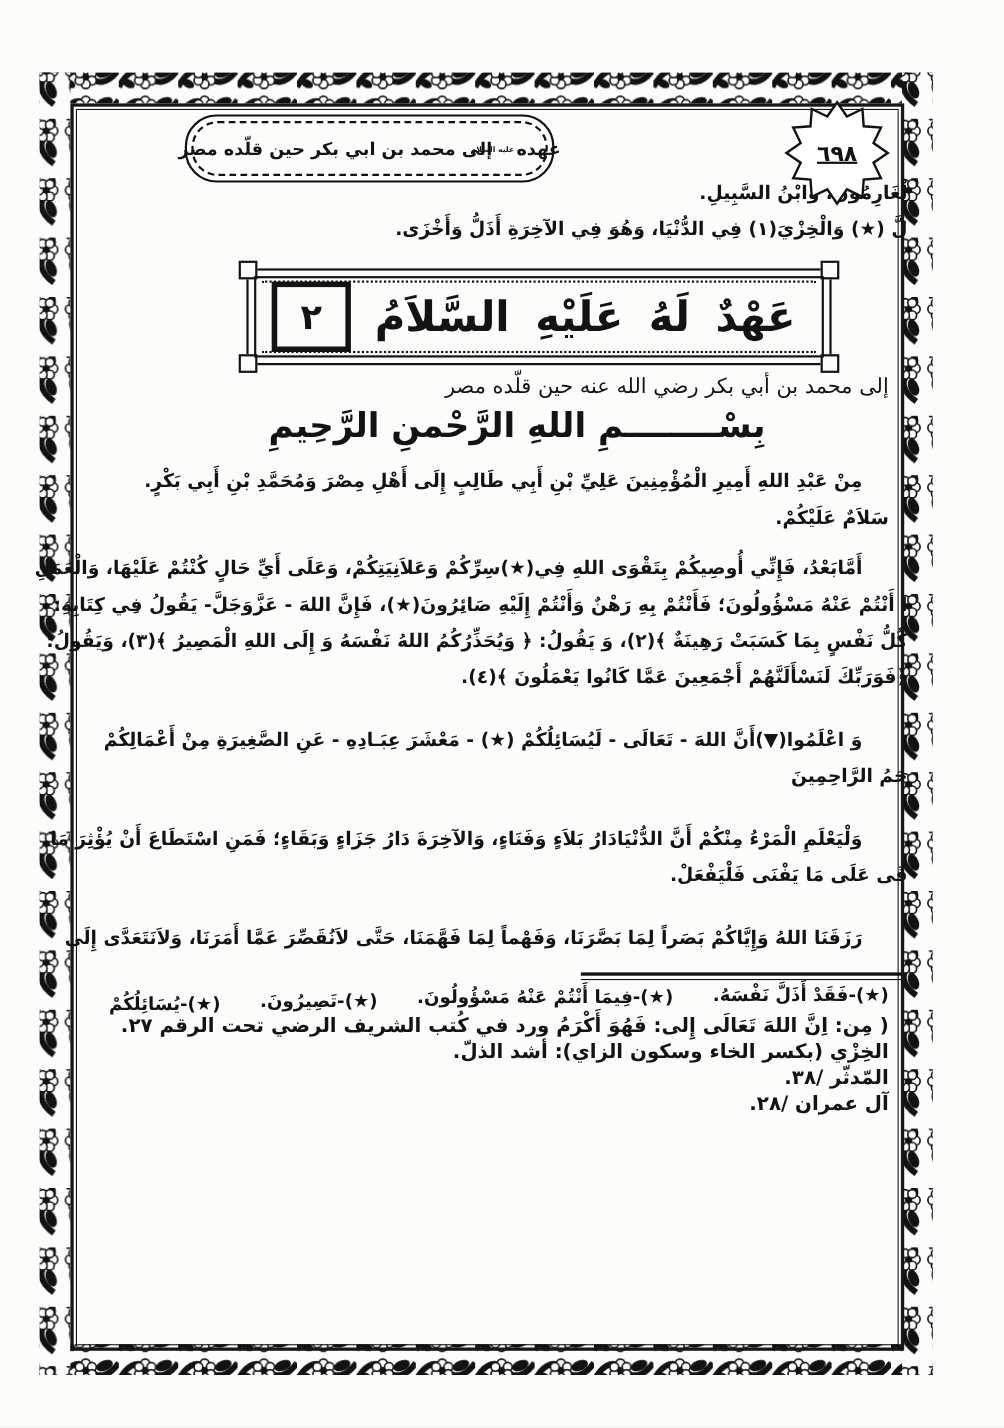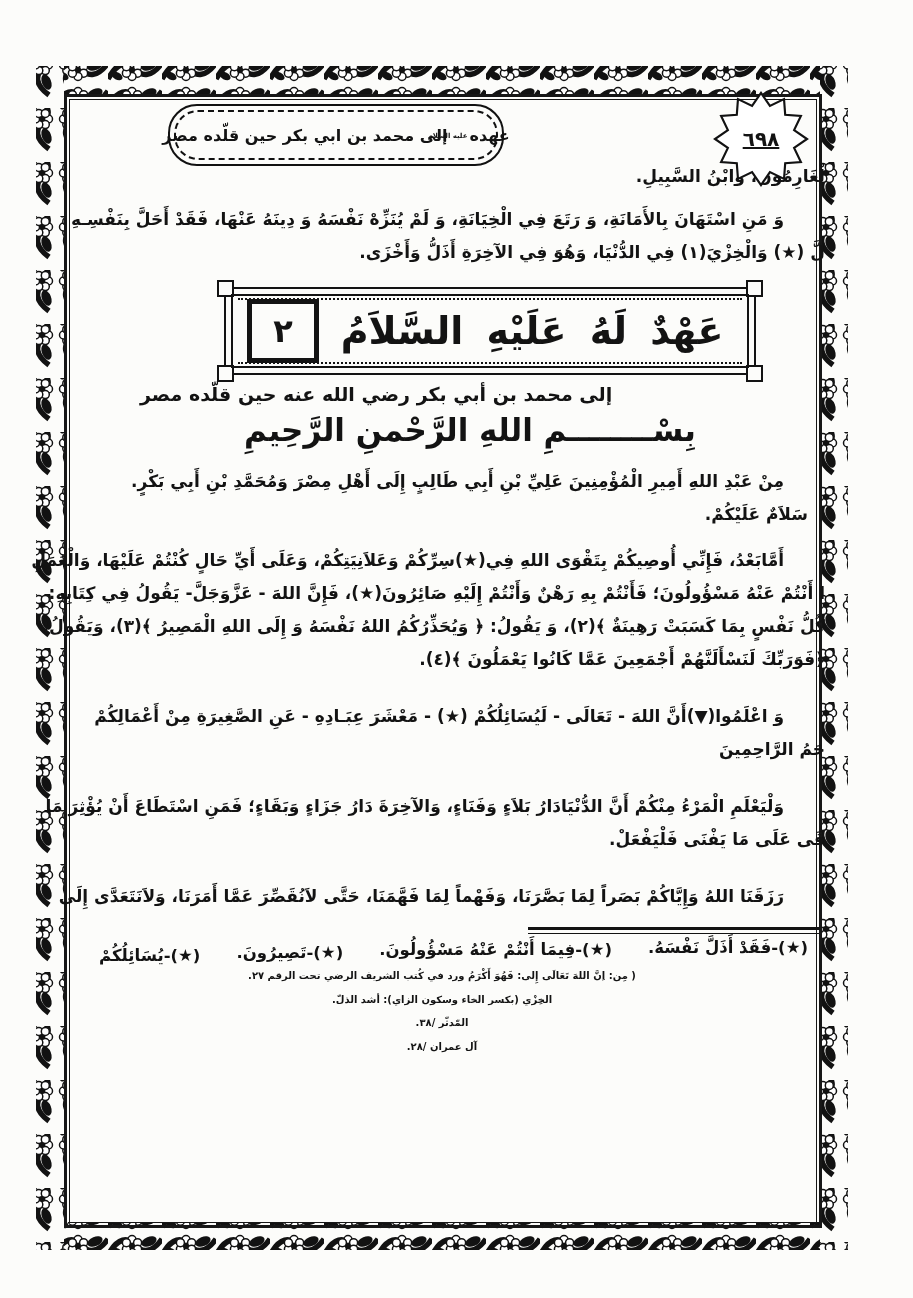--- a/index.html
+++ b/index.html
@@ -131,7 +131,6 @@
     <div class="intro">
 
     <div class="bodyline bleed">لْغَارِمُونَ، وَابْنُ السَّبِيلِ.</div>
-        <div class="bodyline indent gap-sm">وَ مَنِ اسْتَهَانَ بِالأَمَانَةِ، وَ رَتَعَ فِي الْخِيَانَةِ، وَ لَمْ يُنَزِّهْ نَفْسَهُ وَ دِينَهُ عَنْهَا، فَقَدْ أَحَلَّ بِنَفْسِـهِ</div>
         <div class="bodyline bleed">لَّ (★) وَالْخِزْيَ(١) فِي الدُّنْيَا، وَهُوَ فِي الآخِرَةِ أَذَلُّ وَأَخْزَى.</div>
       </div>
 

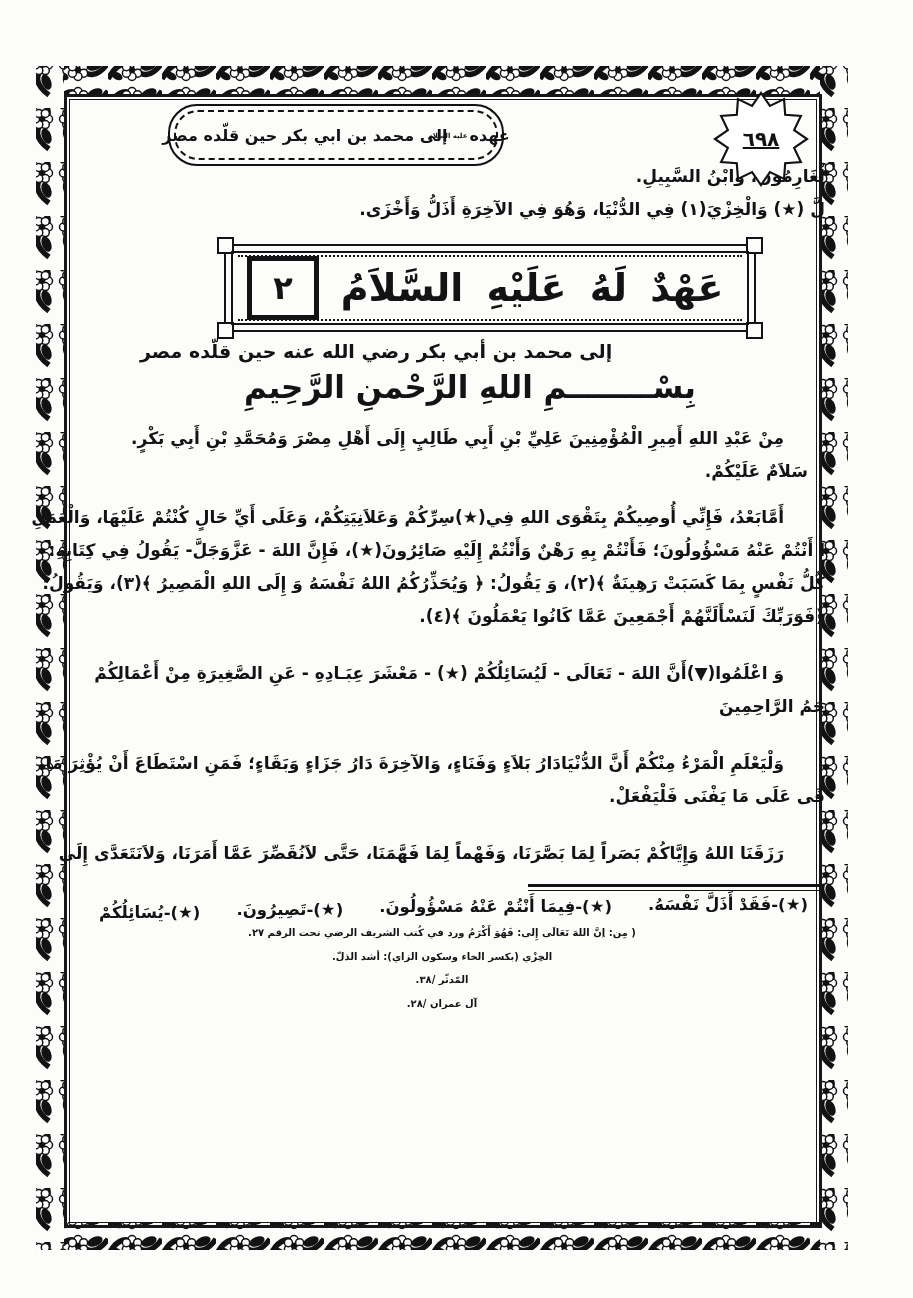--- a/index.html
+++ b/index.html
@@ -49,7 +49,7 @@
   .tb-title{flex:1;text-align:center;font-size:38px;font-weight:bold;direction:rtl;white-space:nowrap;
             word-spacing:10px;letter-spacing:1px;}
 
-  .subtitle{margin-top:8px;text-align:left;font-size:19px;font-weight:bold;padding-left:64px;}
+  .subtitle{margin-top:8px;text-align:right;font-size:19px;font-weight:normal;padding-left:64px;}
   .basmala{margin-top:0px;text-align:center;font-size:31px;font-weight:bold;padding-left:56px;line-height:50px;}
 
   

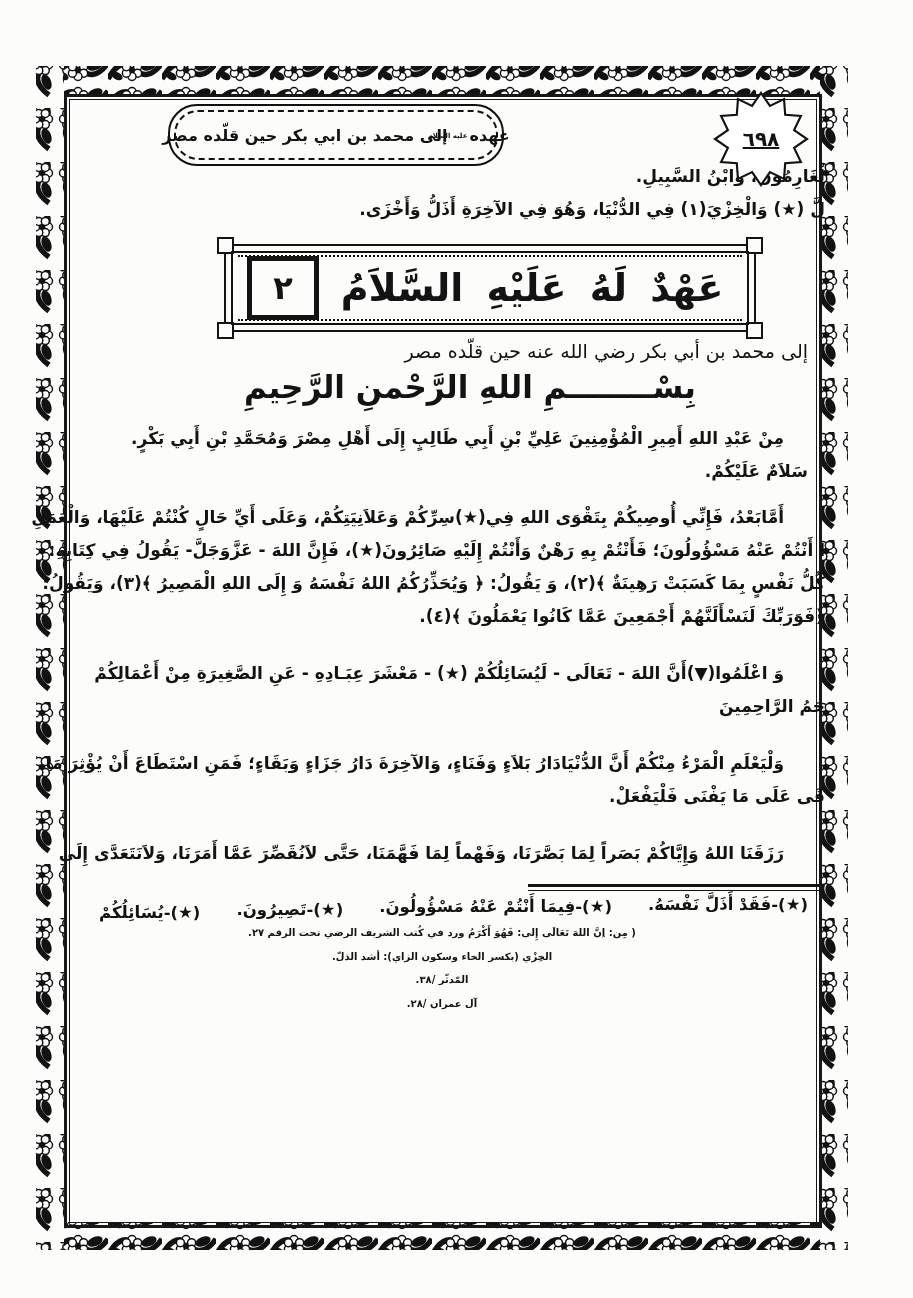--- a/index.html
+++ b/index.html
@@ -60,7 +60,7 @@
   .fn-symbols .s2{transform:translateY(5px)}
   .fn-symbols .s3{transform:translateY(8px)}
   .fn-notes{margin-top:7px;}
-  .fn-note{font-size:10px;line-height:23.5px;font-weight:bold;white-space:nowrap;text-align:center;}
+  .fn-note{font-size:18px;line-height:23.5px;font-weight:bold;white-space:nowrap;}
 </style>
 </head>
 <body>

